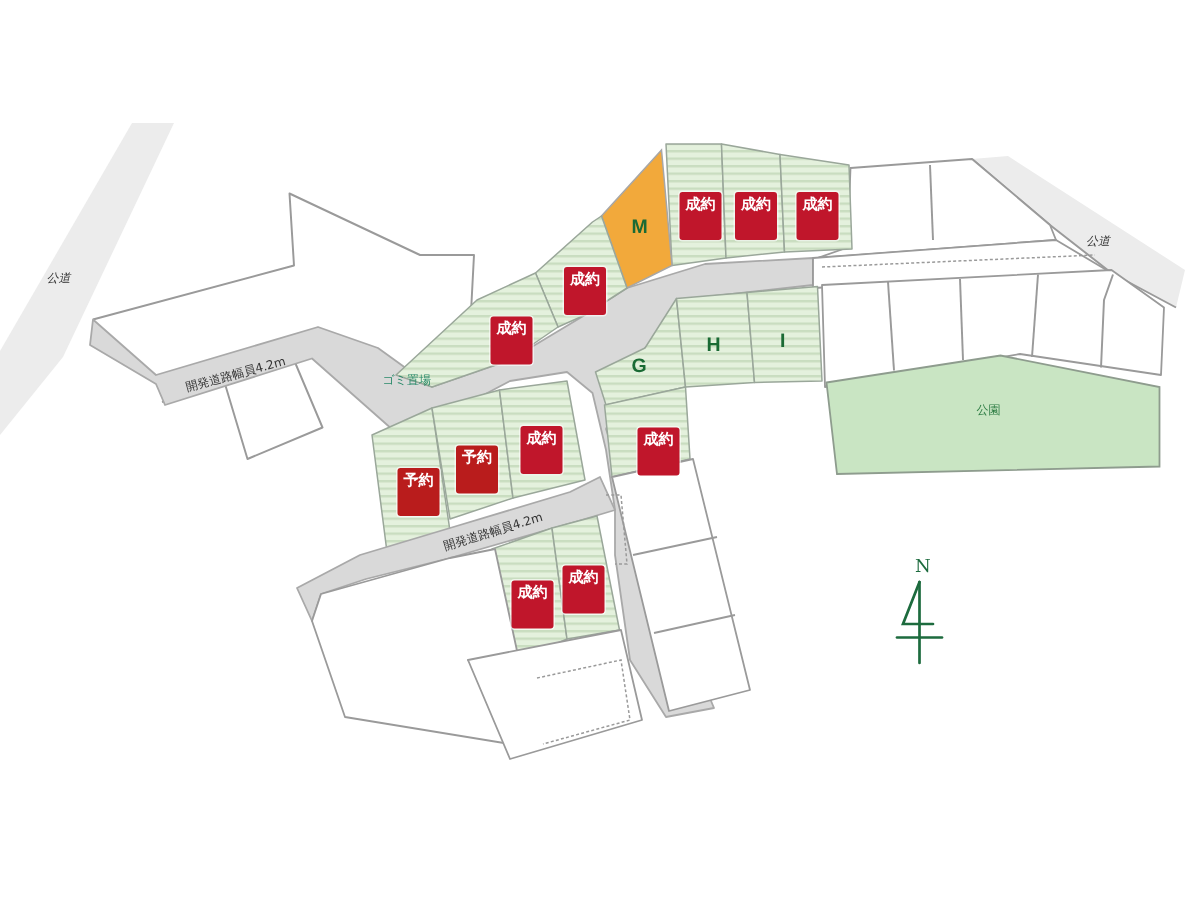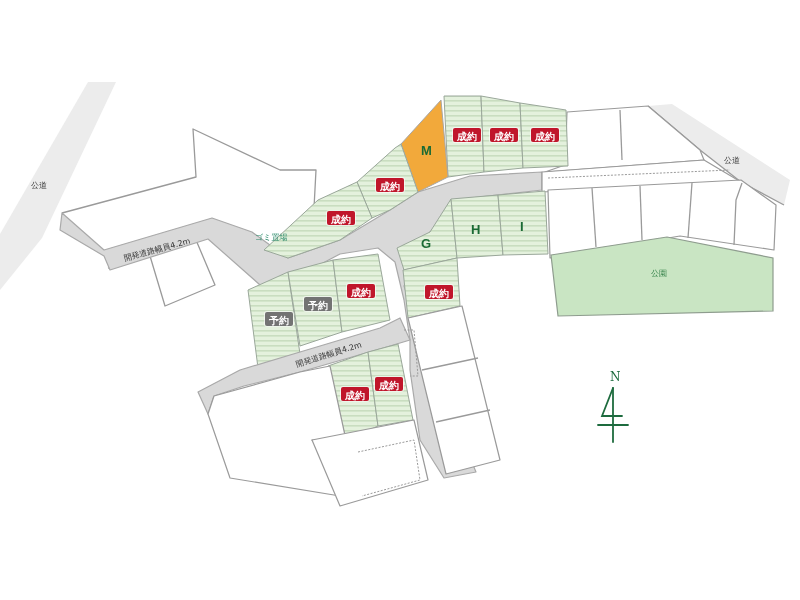--- a/index.html
+++ b/index.html
@@ -13,7 +13,7 @@
   .lot-plain{fill:#ffffff;stroke:#9a9a9a;stroke-width:1.2;stroke-linejoin:round;}
   .park{fill:#c9e5c3;stroke:#8e9c8e;stroke-width:1.2;}
   .dashed{fill:none;stroke:#9a9a9a;stroke-width:1;stroke-dasharray:2 1.5;}
-  .badge{position:absolute;height:14px;padding:0 4px;border-radius:2px;color:#fff;font-size:10px;font-weight:bold;line-height:17px;text-align:center;white-space:nowrap;box-shadow:0 0 0 1px rgba(255,255,255,0.6);}
+  .badge{position:absolute;height:32px;padding:0 4px;border-radius:2px;color:#fff;font-size:10px;font-weight:bold;line-height:17px;text-align:center;white-space:nowrap;box-shadow:0 0 0 1px rgba(255,255,255,0.6);}
   .badge.sold{background:#c0162b;}
   .badge.reserved{background:#737373;}
   .lot-letter{position:absolute;color:#1a6a34;font-weight:bold;font-size:13px;font-family:"Liberation Sans",sans-serif;}

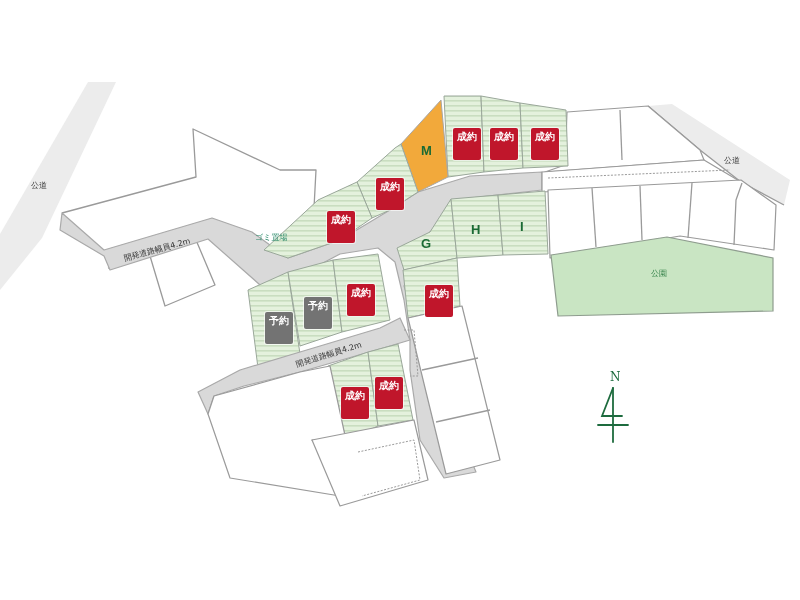--- a/index.html
+++ b/index.html
@@ -18,7 +18,7 @@
   .badge.reserved{background:#737373;}
   .lot-letter{position:absolute;color:#1a6a34;font-weight:bold;font-size:13px;font-family:"Liberation Sans",sans-serif;}
   .road-label{position:absolute;font-size:8px;color:#333;white-space:nowrap;transform-origin:left center;}
-  .place-label{position:absolute;font-size:8px;color:#333;white-space:nowrap;}
+  .place-label{position:absolute;font-size:8px;color:#333;white-space:nowrap;font-style:italic;}
   .park-label{position:absolute;font-size:8px;color:#2e7d44;white-space:nowrap;}
   .dump-label{position:absolute;font-size:8px;color:#2a8a6a;white-space:nowrap;}
   .north{position:absolute;left:593px;top:370px;width:40px;height:75px;}

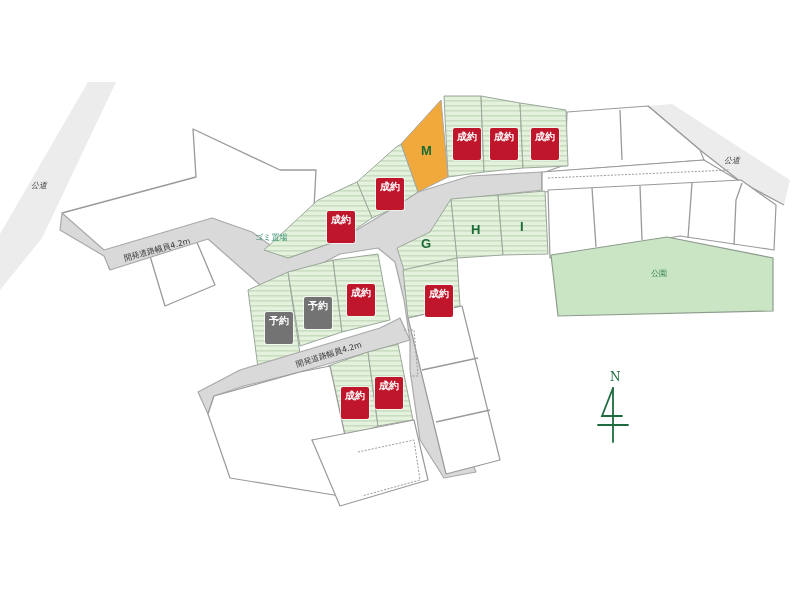--- a/index.html
+++ b/index.html
@@ -95,7 +95,7 @@
 <span class="place-label" style="left:724px;top:155px;">公道</span>
 <span class="road-label" style="left:124px;top:253px;transform:rotate(-15deg);">開発道路幅員4.2m</span>
 <span class="road-label" style="left:296px;top:359px;transform:rotate(-17deg);">開発道路幅員4.2m</span>
-<span class="dump-label" style="left:255px;top:232px;text-align:right;">ゴミ置場</span>
+<span class="dump-label" style="left:255px;top:248px;text-align:right;">ゴミ置場</span>
 <span class="park-label" style="left:651px;top:268px;">公園</span>
 
 <span class="lot-letter" style="left:421px;top:143px;">M</span>

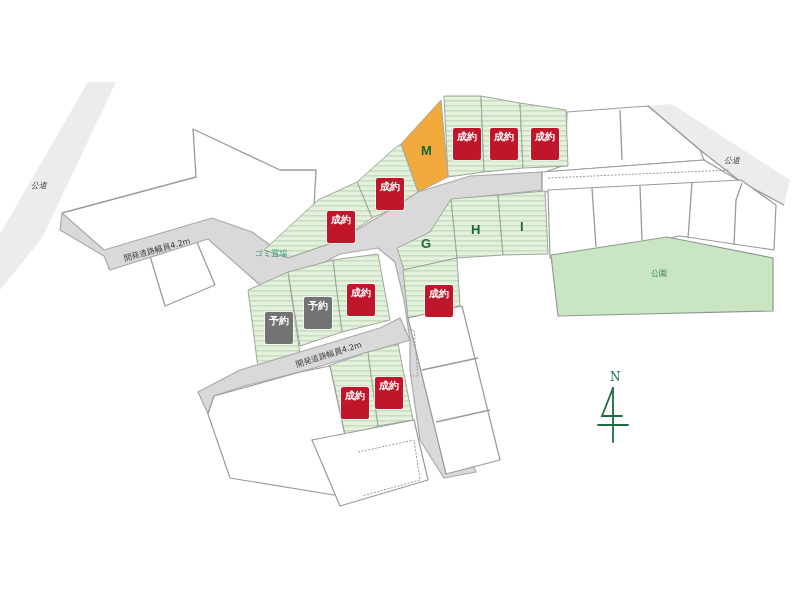--- a/index.html
+++ b/index.html
@@ -15,7 +15,7 @@
   .dashed{fill:none;stroke:#9a9a9a;stroke-width:1;stroke-dasharray:2 1.5;}
   .badge{position:absolute;height:32px;padding:0 4px;border-radius:2px;color:#fff;font-size:10px;font-weight:bold;line-height:17px;text-align:center;white-space:nowrap;box-shadow:0 0 0 1px rgba(255,255,255,0.6);}
   .badge.sold{background:#c0162b;}
-  .badge.reserved{background:#737373;}
+  .badge.reserved{background:#b91c1c;}
   .lot-letter{position:absolute;color:#1a6a34;font-weight:bold;font-size:13px;font-family:"Liberation Sans",sans-serif;}
   .road-label{position:absolute;font-size:8px;color:#333;white-space:nowrap;transform-origin:left center;}
   .place-label{position:absolute;font-size:8px;color:#333;white-space:nowrap;font-style:italic;}

